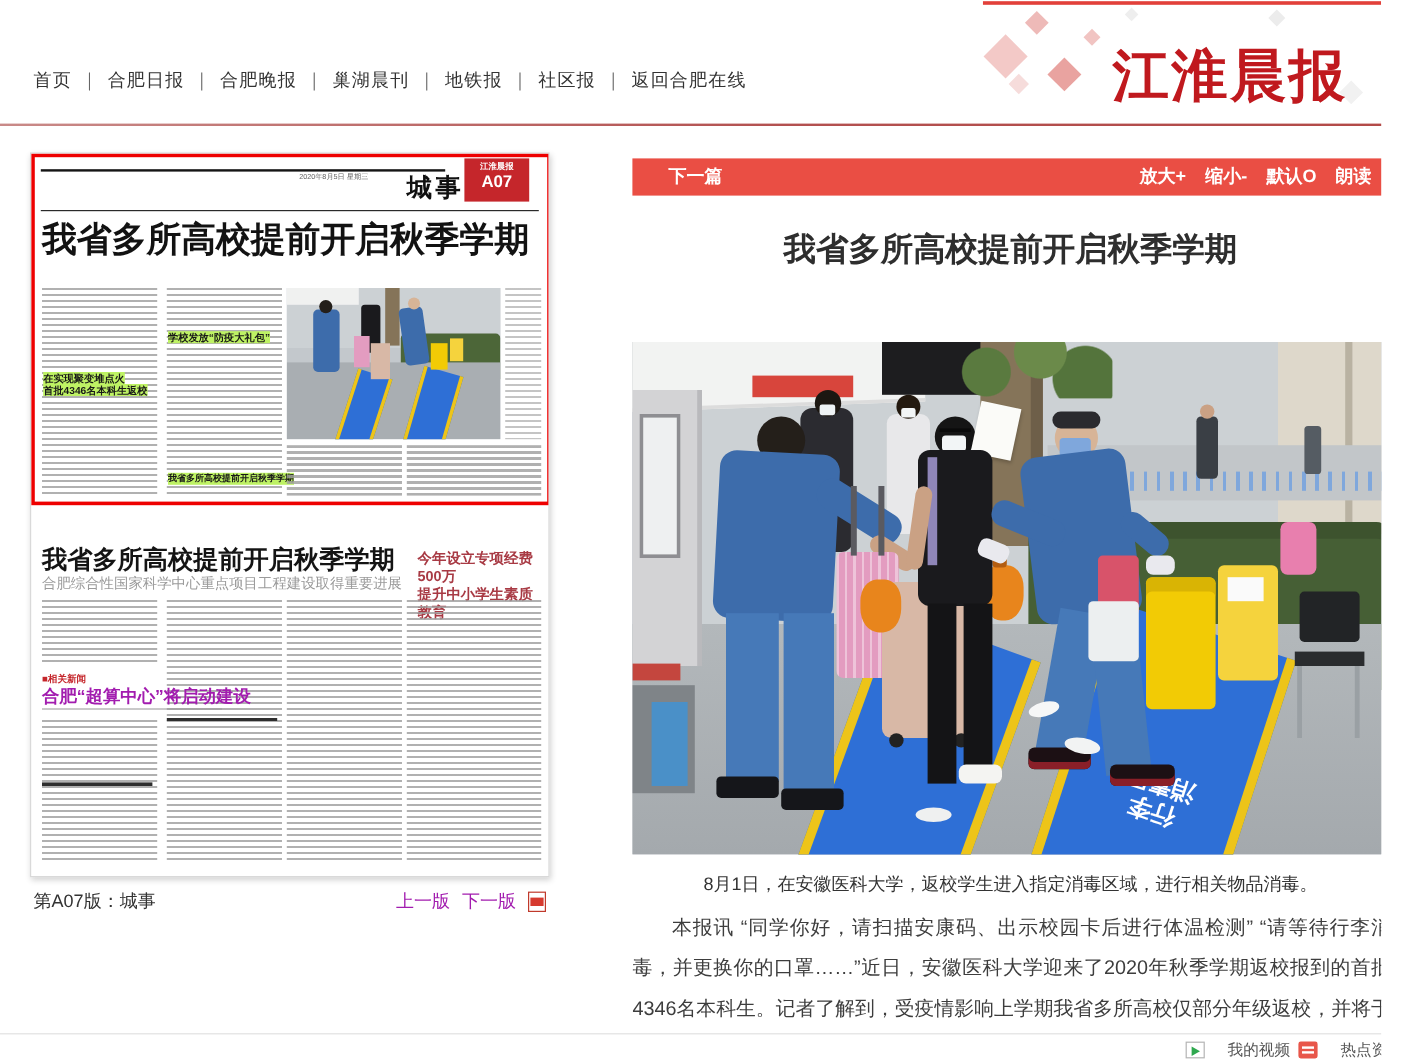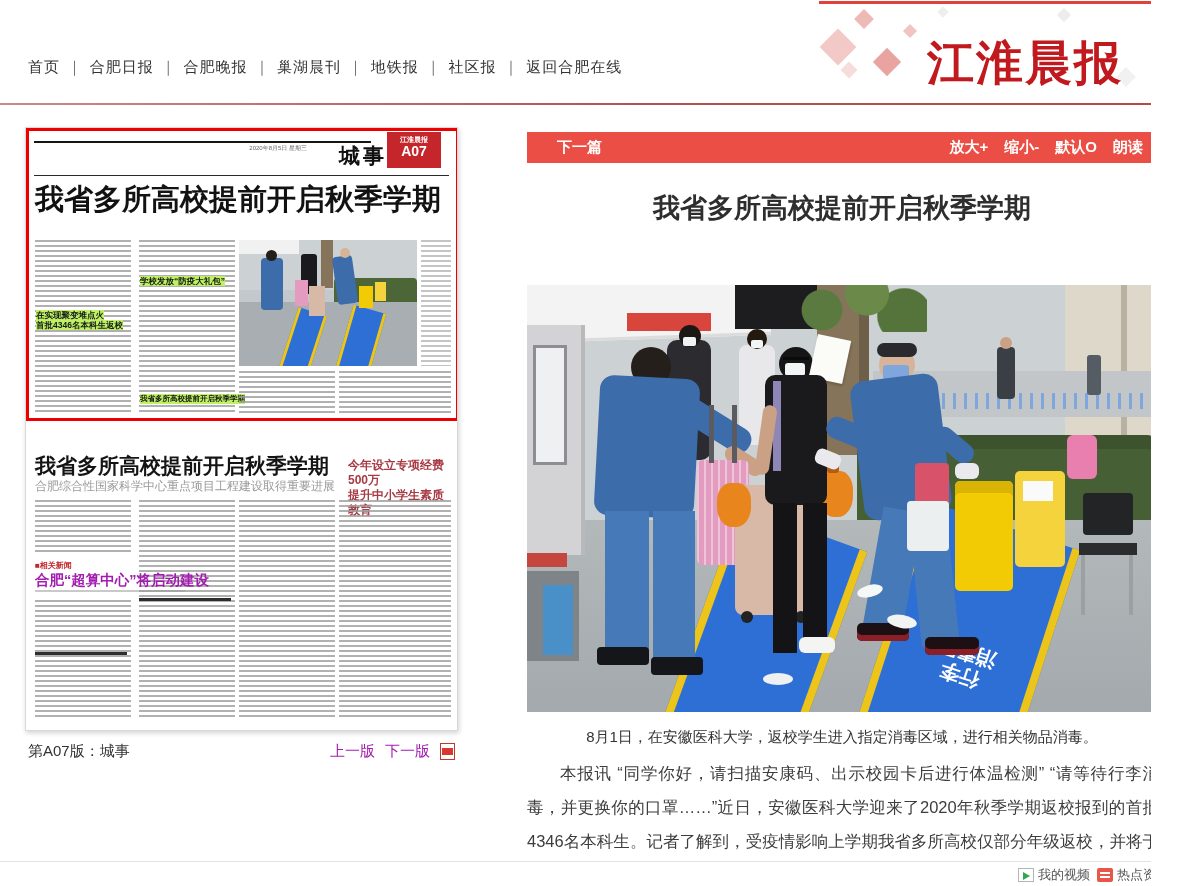--- a/index.html
+++ b/index.html
@@ -80,7 +80,7 @@
   
   .statusbar { position:absolute; left:0; bottom:0; width:1182px; height:25px; background:#fff; border-top:1px solid #e2e2e2; }
   .status-items { position:absolute; right:-7px; top:4px; display:flex; align-items:center; gap:7px; font-size:13px; color:#555; white-space:nowrap; }
-  .status-items a { color:#555; text-decoration:none; display:flex; align-items:center; gap:4px; cursor:pointer; }
+  .status-items a { color:#555; text-decoration:none; display:flex; align-items:center; gap:19px; cursor:pointer; }
   .ic-play { display:inline-block; width:16px; height:14px; border:1px solid #b5b5b5; background:#fff; position:relative; }
   .ic-play::after { content:""; position:absolute; left:4px; top:3px; border-left:7px solid #2fa84f; border-top:4px solid transparent; border-bottom:4px solid transparent; }
   .ic-hot { display:inline-block; width:16px; height:14px; background:#e8564a; border-radius:2px; position:relative; }

